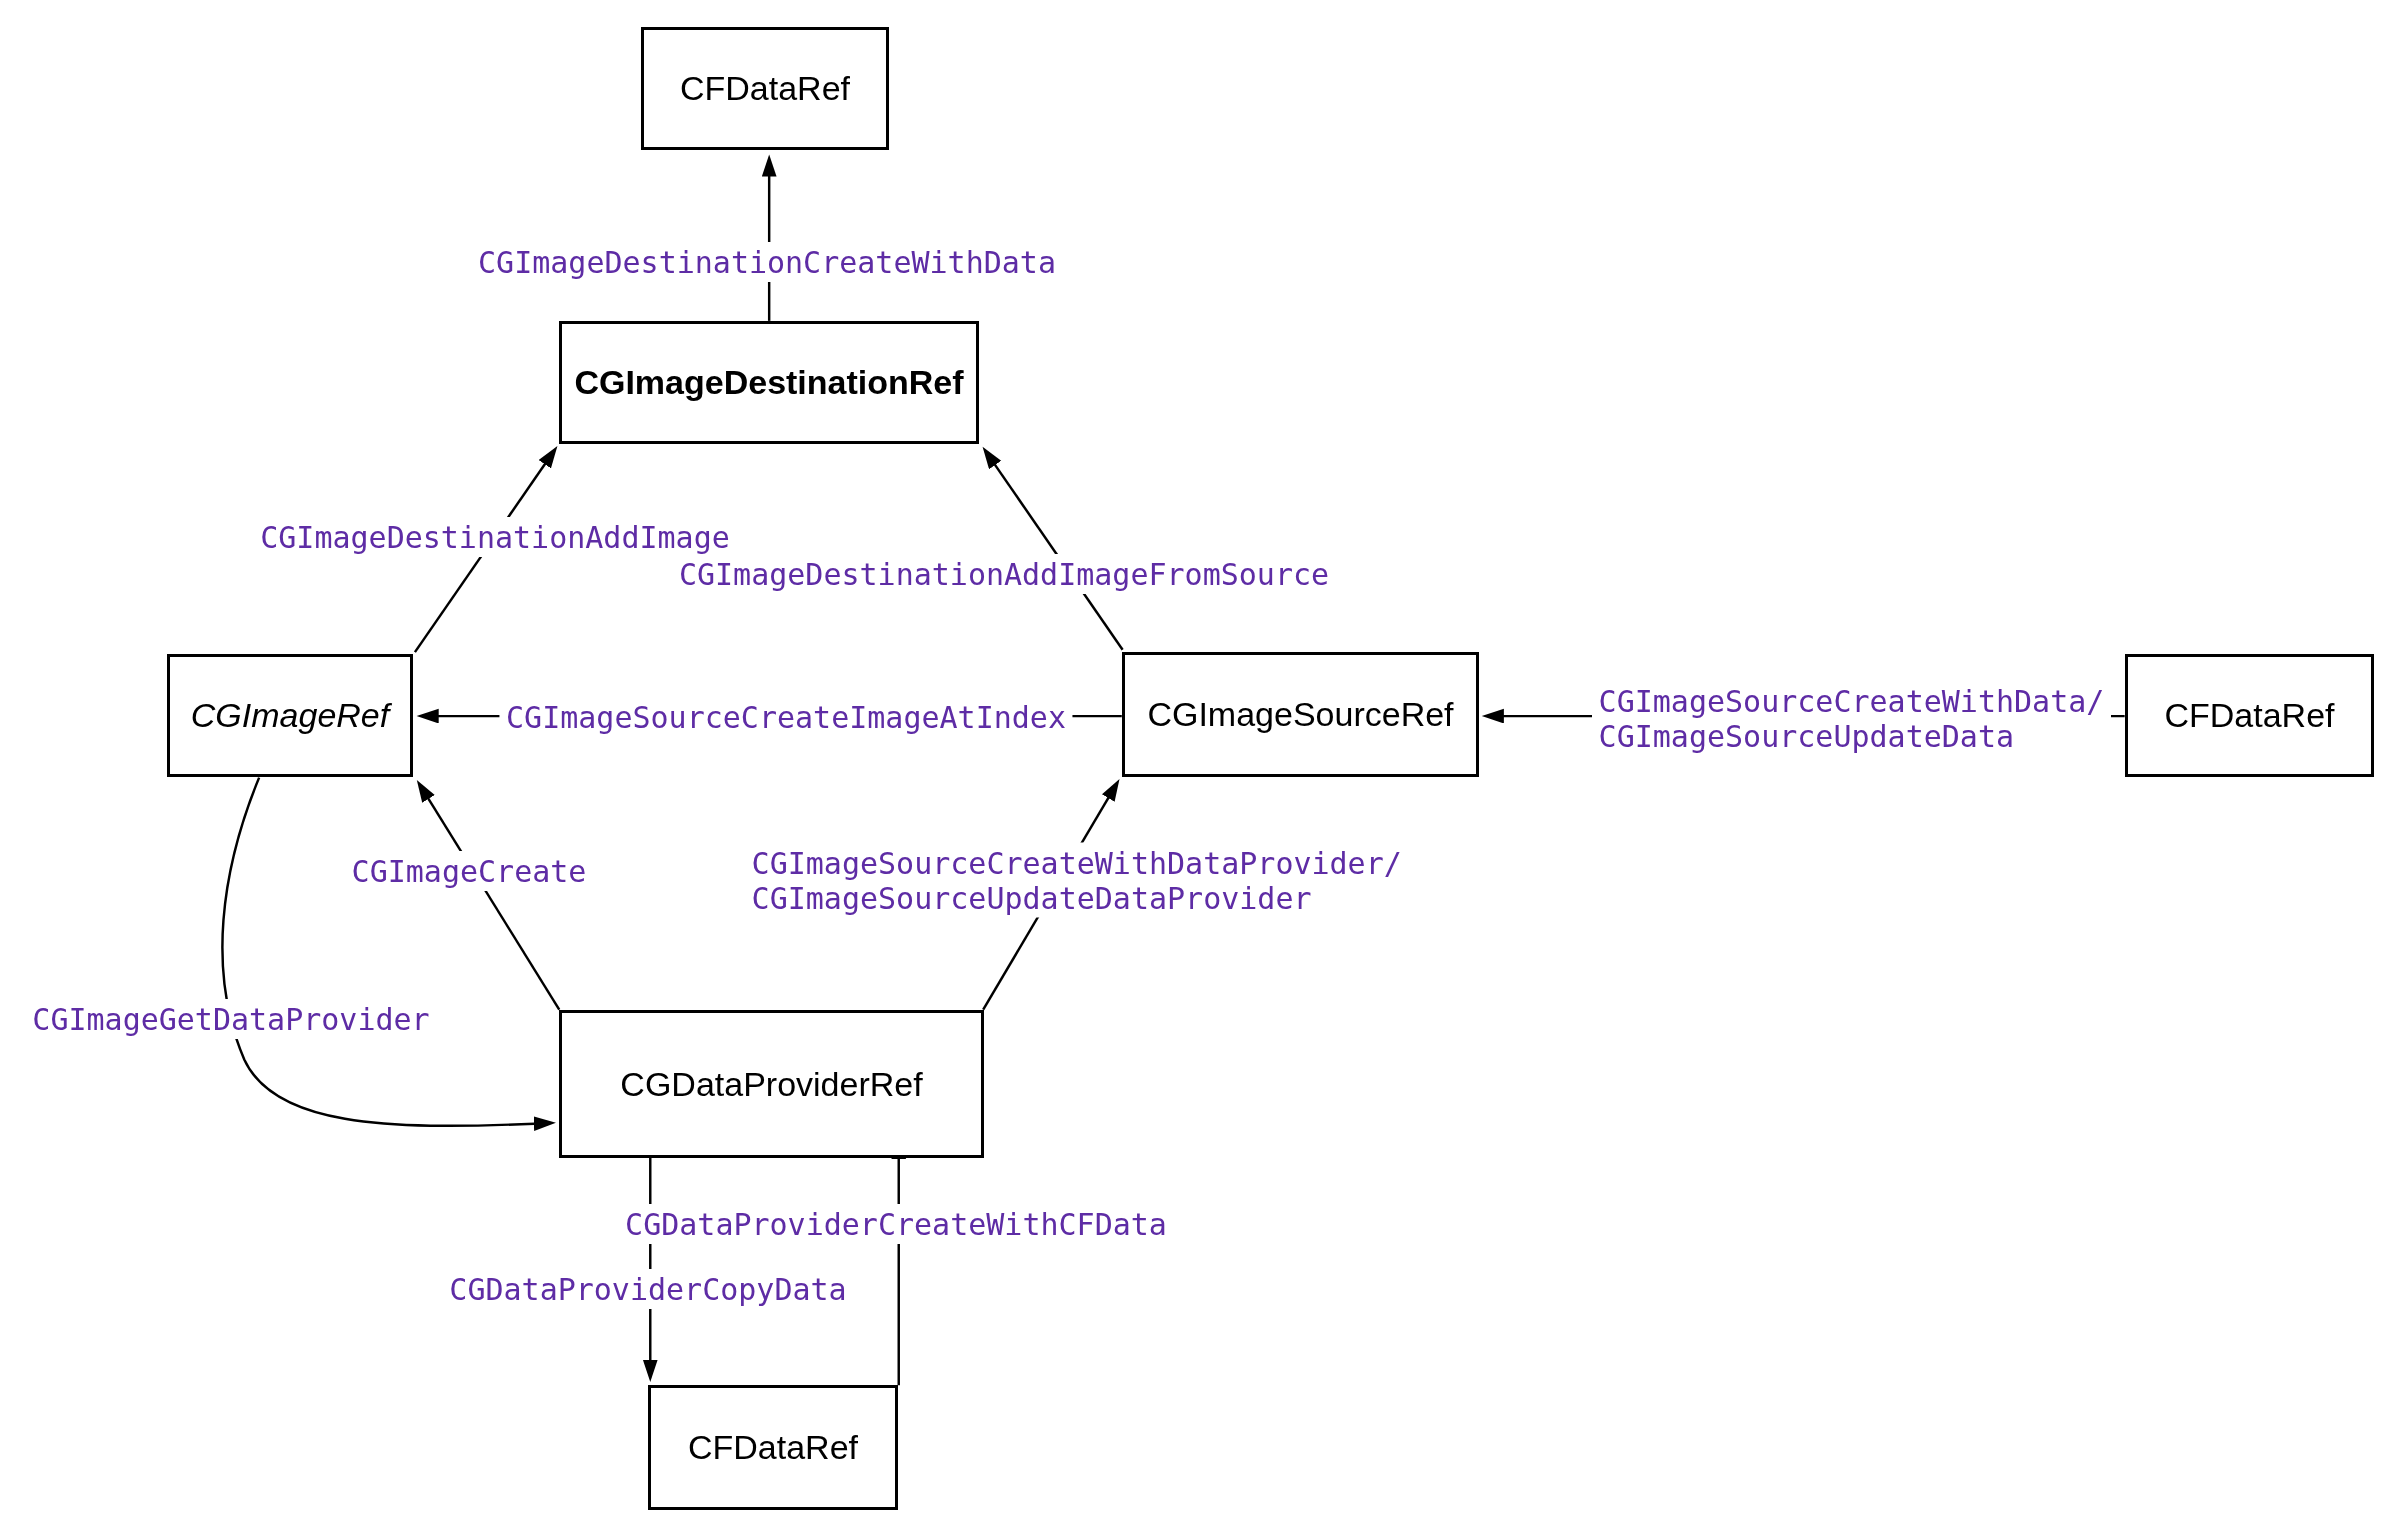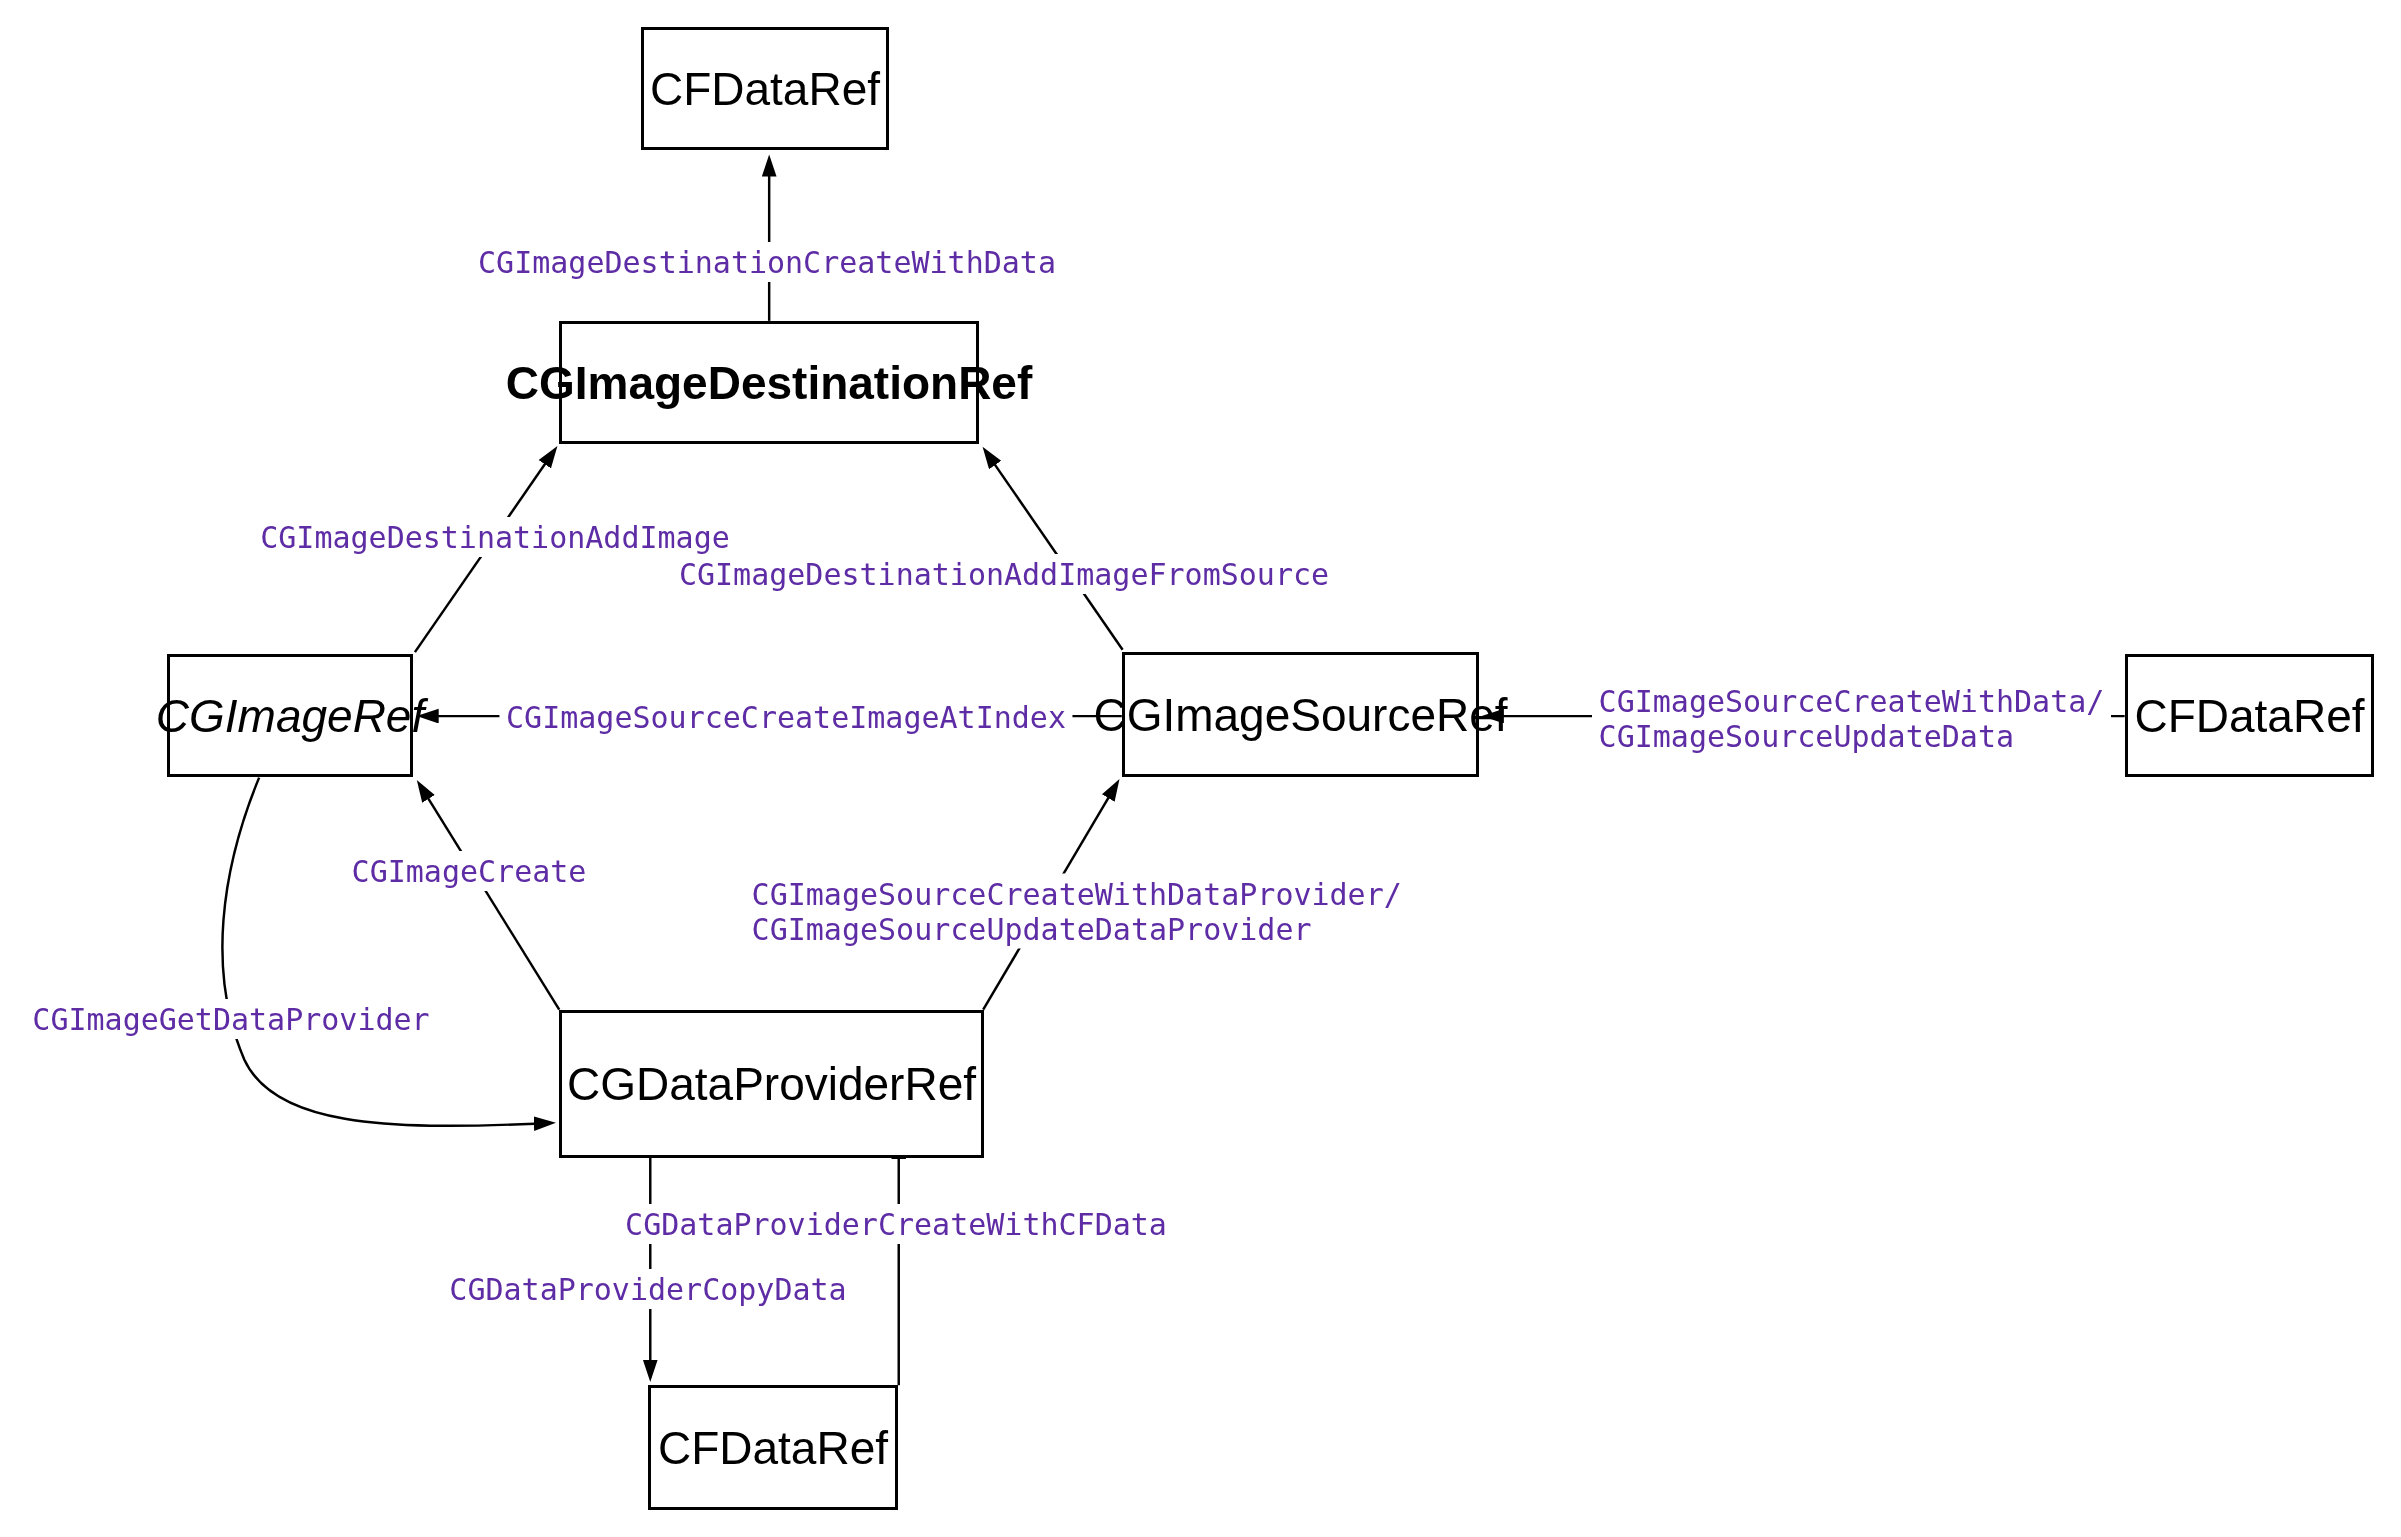--- a/index.html
+++ b/index.html
@@ -27,7 +27,7 @@
   }
   .node span {
     font-family: "Liberation Sans", sans-serif;
-    font-size: 46px;
+    font-size: 34px;
     color: #000000;
     white-space: nowrap;
   }

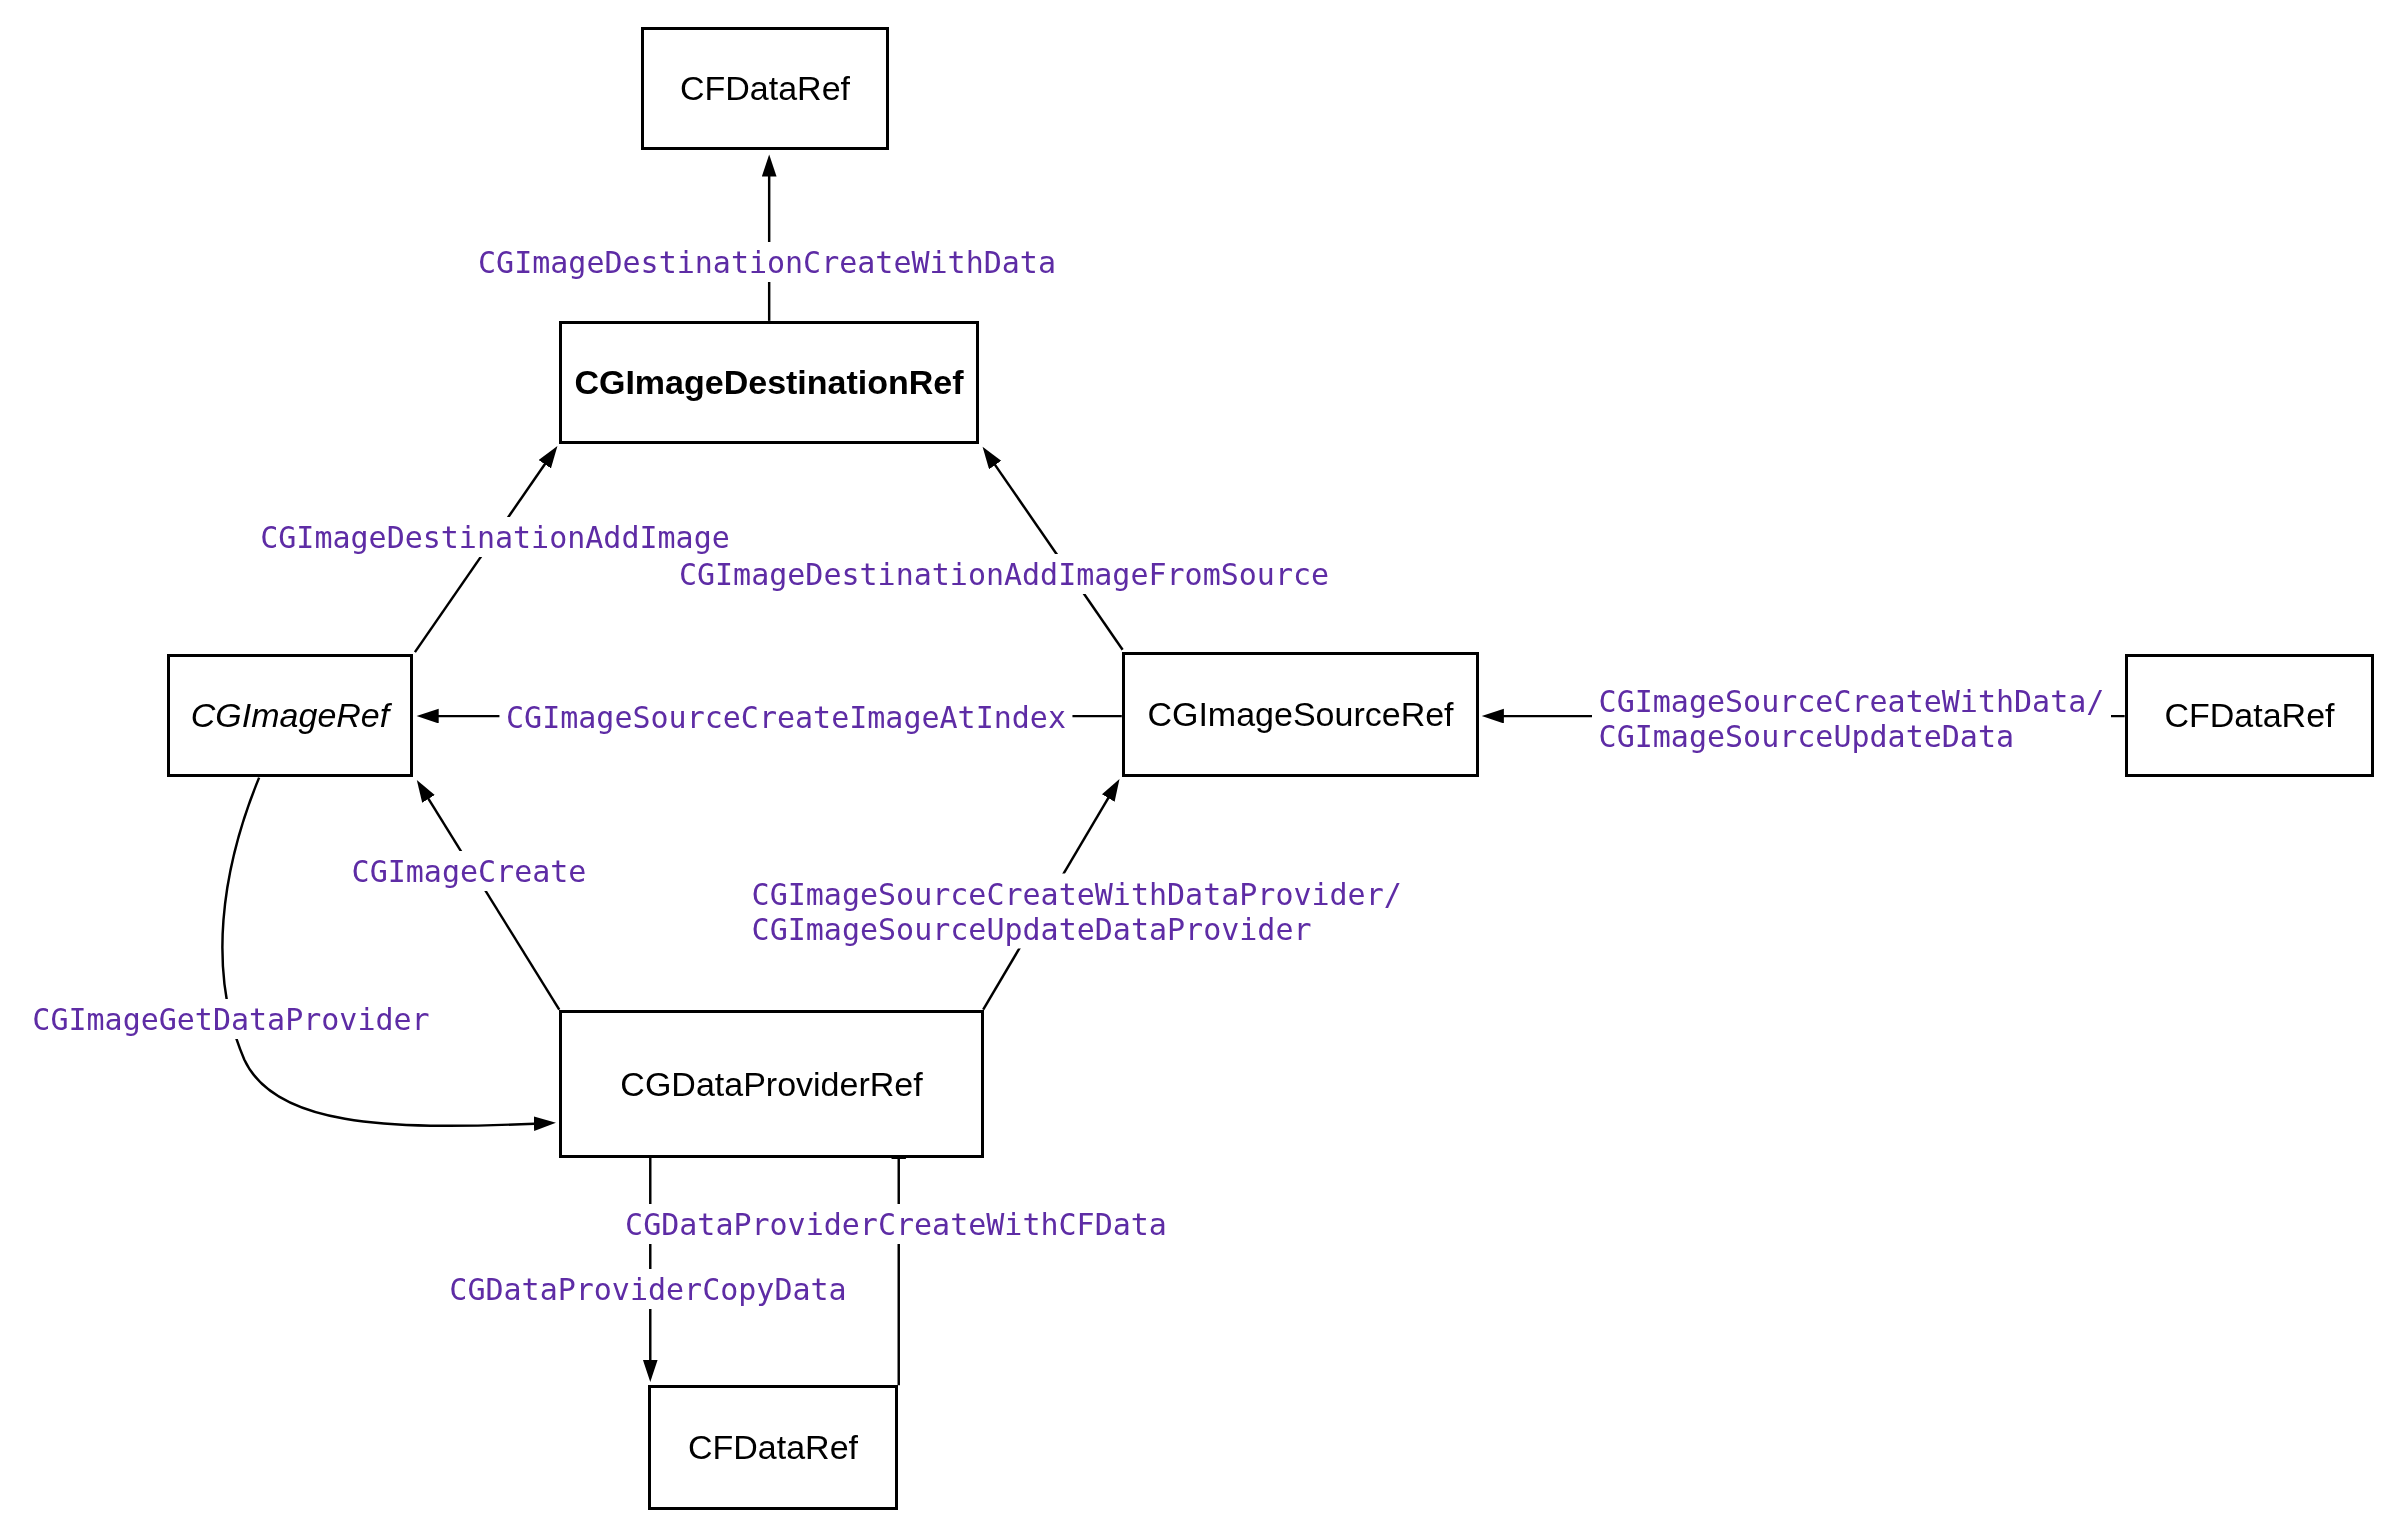--- a/index.html
+++ b/index.html
@@ -75,7 +75,7 @@
       <div class="fn-label left" style="left: 1592px; top: 718px;">CGImageSourceCreateWithData/
 CGImageSourceUpdateData</div>
       <div class="fn-label center" style="left: 469px; top: 871px;">CGImageCreate</div>
-      <div class="fn-label left" style="left: 745px; top: 880px; margin-top: 31px;">CGImageSourceCreateWithDataProvider/
+      <div class="fn-label left" style="left: 745px; top: 880px;">CGImageSourceCreateWithDataProvider/
 CGImageSourceUpdateDataProvider</div>
       <div class="fn-label center" style="left: 231px; top: 1019px;">CGImageGetDataProvider</div>
       <div class="fn-label center" style="left: 896px; top: 1224px;">CGDataProviderCreateWithCFData</div>

